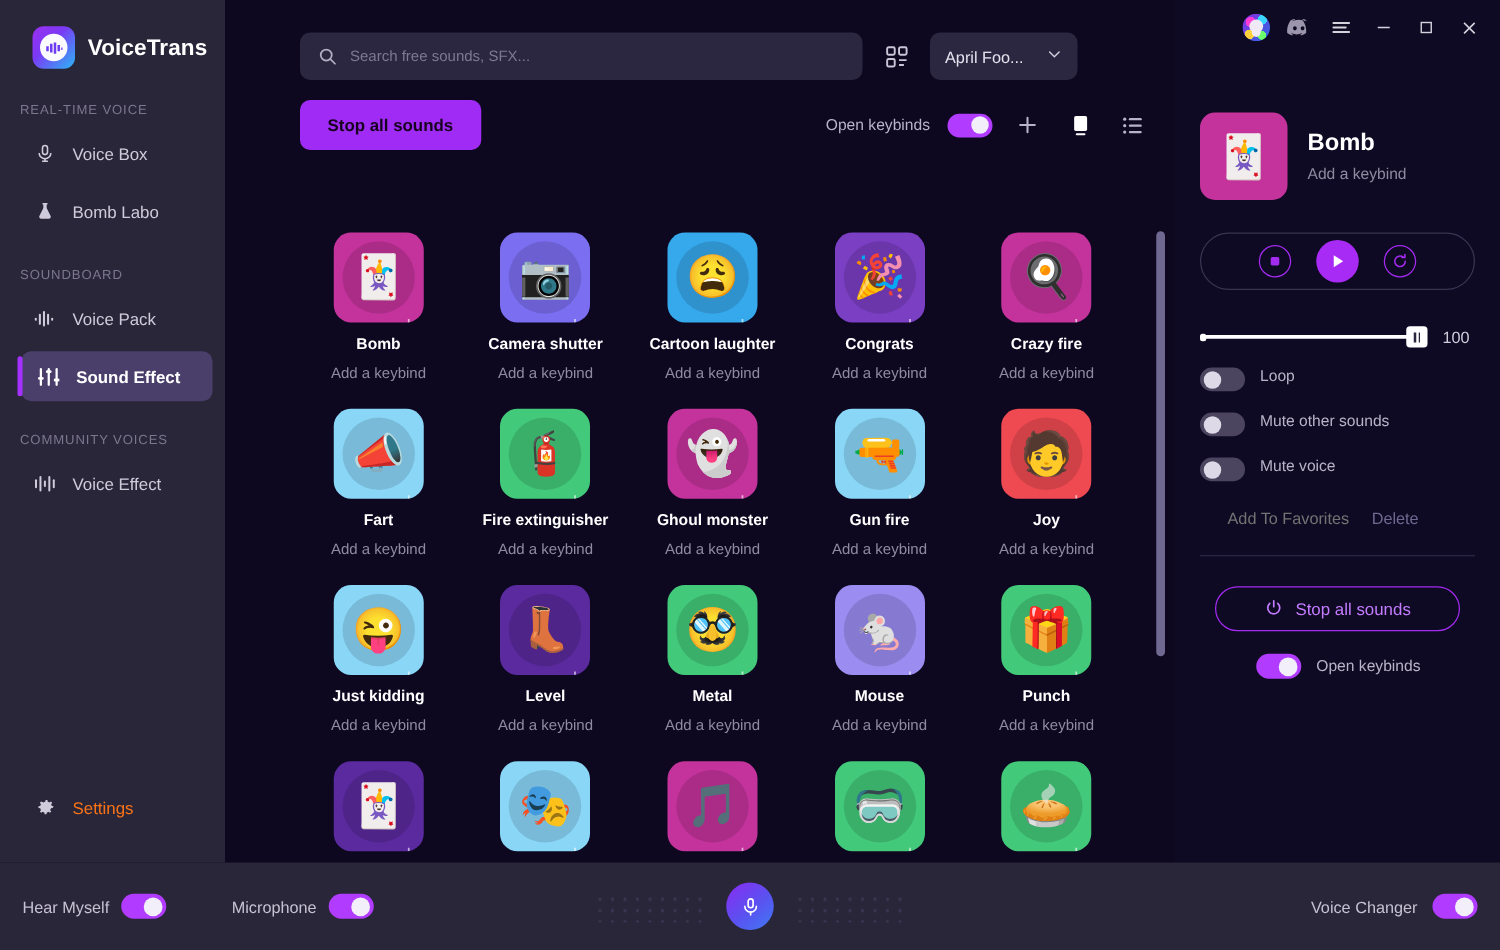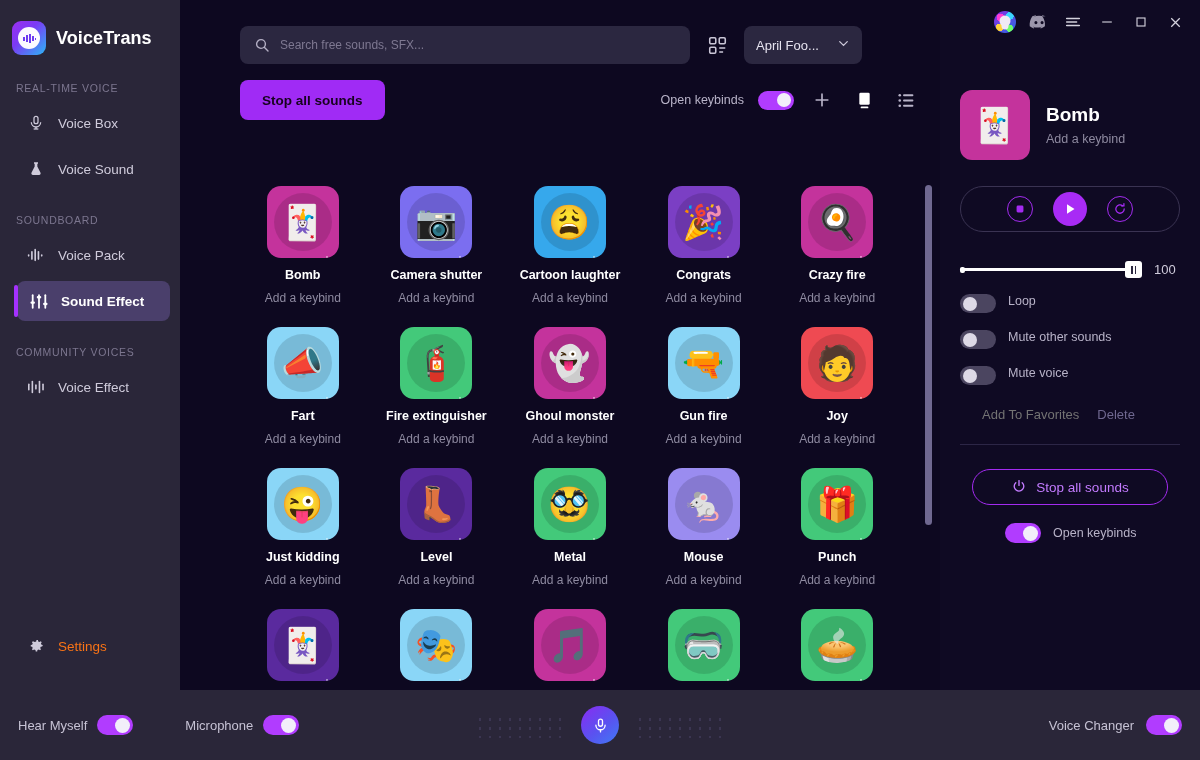--- a/index.html
+++ b/index.html
@@ -46,7 +46,7 @@
     background: #2a2639;
     display: flex; flex-direction: column;
   }
-  .brand { display: flex; align-items: center; gap: 10px; padding: 16px 0 0 12px; height: 60px; }
+  .brand { display: flex; align-items: center; gap: 10px; padding: 16px 0 0 12px; height: 60px; justify-content: center; }
   .brand-logo {
     width: 34px; height: 34px; border-radius: 9px;
     background: linear-gradient(135deg, #9b2ff0 0%, #7b3af5 40%, #2bb7f5 100%);

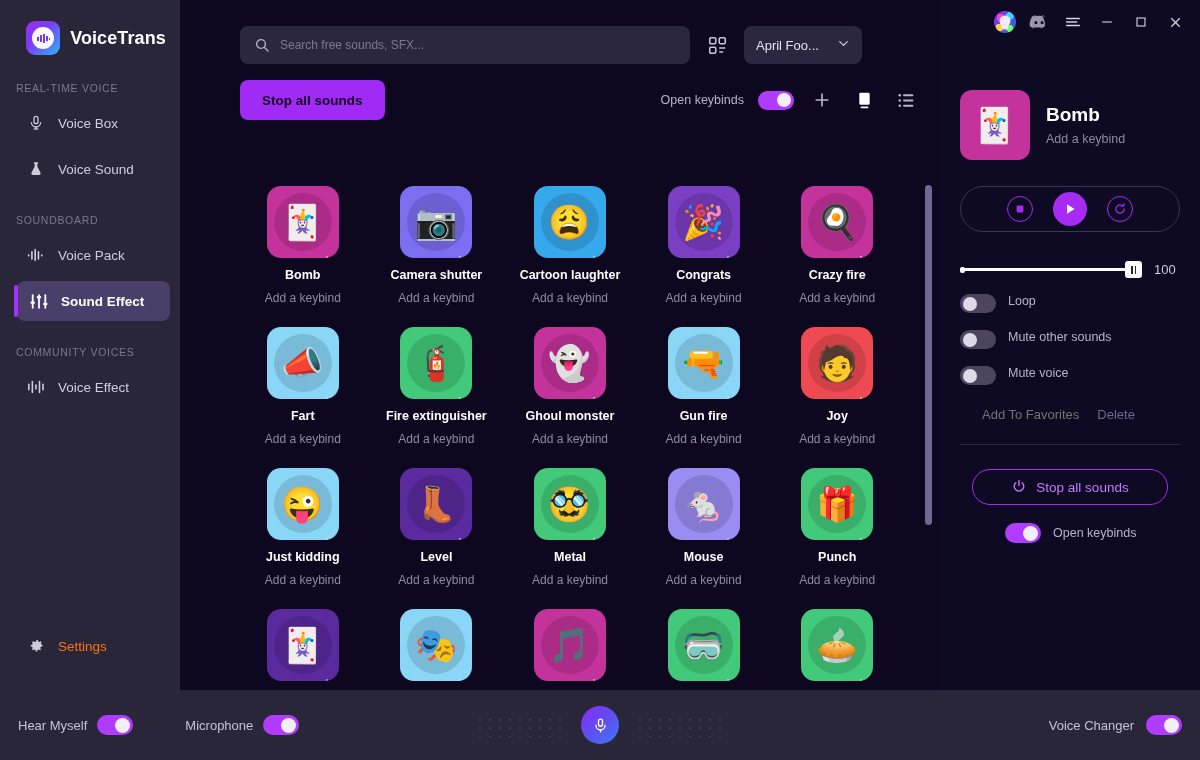--- a/index.html
+++ b/index.html
@@ -300,7 +300,7 @@
             <path d="M9 2h6v2h-1v4.2l4.6 9.1A2.4 2.4 0 0 1 16.4 21H7.6a2.4 2.4 0 0 1-2.2-3.7L10 8.2V4H9z"></path>
           </svg>
       </span>
-      <span>Voice Sound</span>
+      <span>Bomb Labo</span>
     </div>
 
     <div class="nav-group-label">SOUNDBOARD</div>

